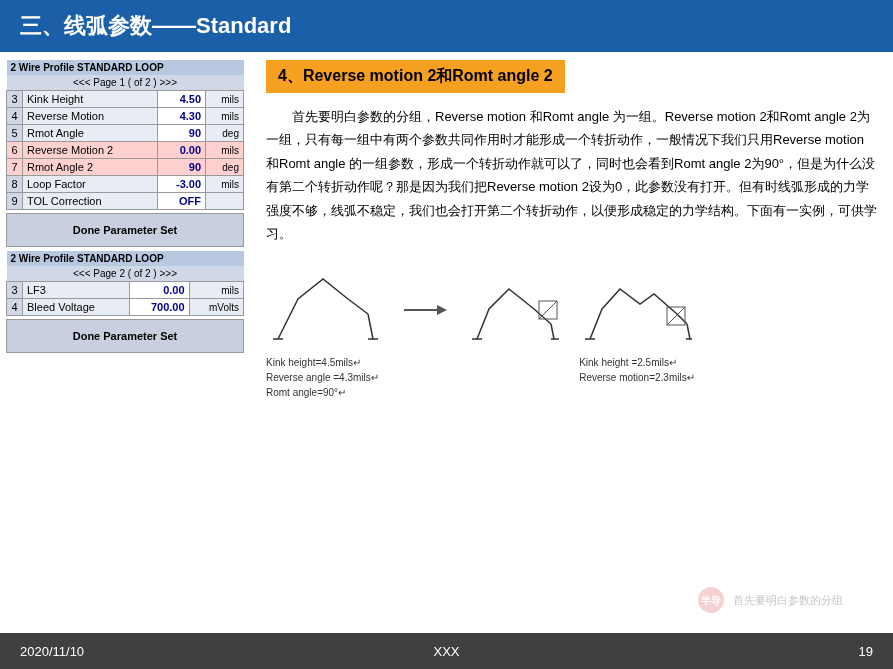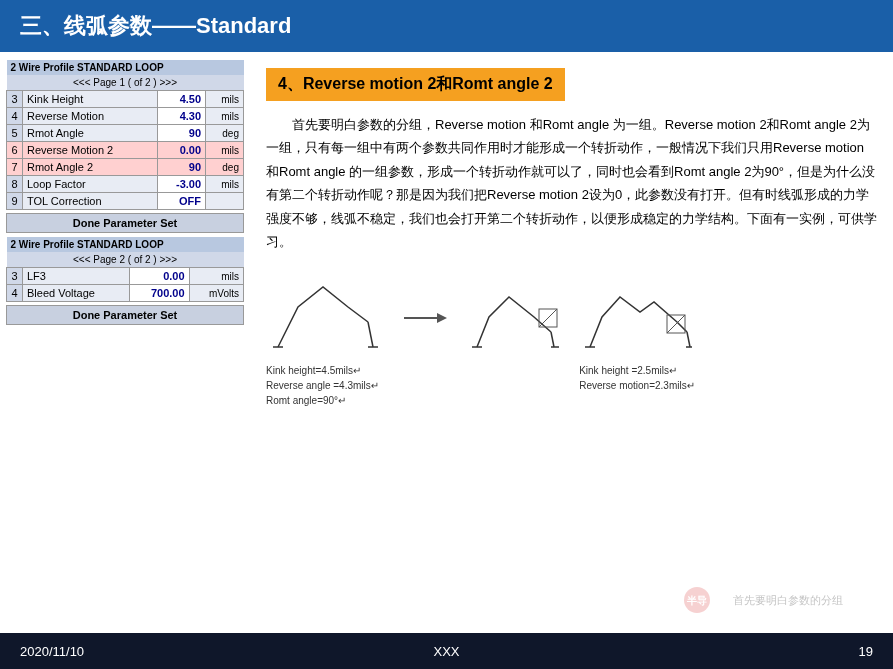--- a/index.html
+++ b/index.html
@@ -104,7 +104,7 @@
     
     .right-panel {
       flex: 1;
-      padding: 16px 16px;
+      padding: 8px 16px;
     }
 
     .section-title {

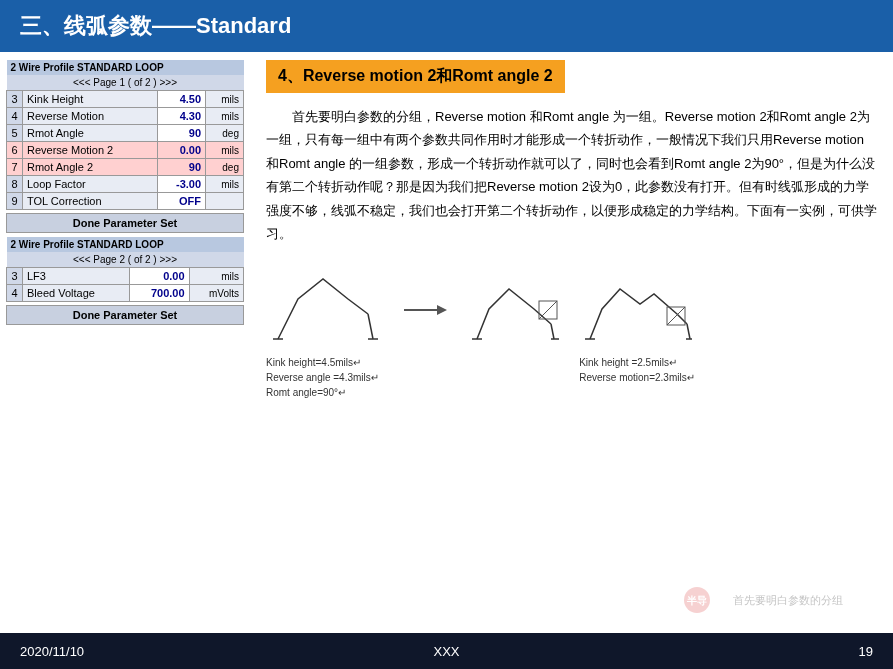--- a/index.html
+++ b/index.html
@@ -93,7 +93,7 @@
     .done-btn {
       background: #c8d0e0;
       text-align: center;
-      padding: 3px;
+      padding: 10px;
       font-size: 11px;
       font-weight: bold;
       margin: 3px 0;

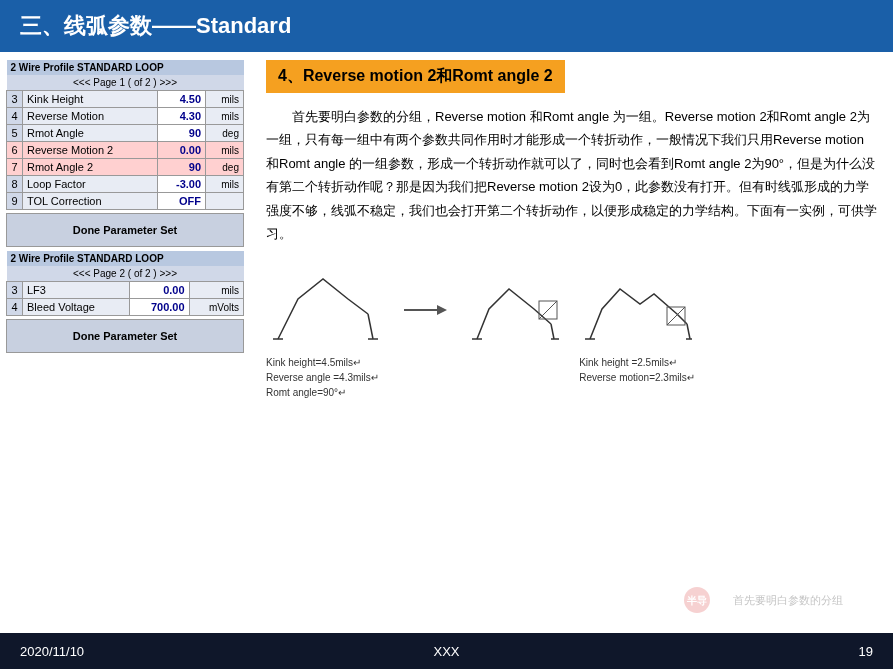--- a/index.html
+++ b/index.html
@@ -178,7 +178,7 @@
       opacity: 0.35;
       display: flex;
       align-items: center;
-      gap: 22px;
+      gap: 8px;
     }
 
     

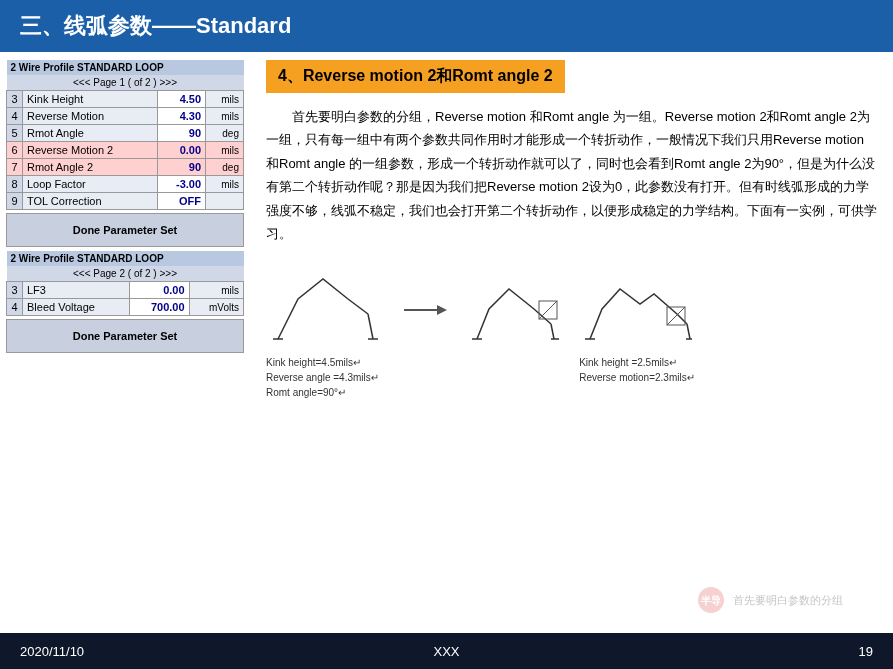--- a/index.html
+++ b/index.html
@@ -156,7 +156,7 @@
       left: 0;
       right: 0;
       height: 36px;
-      background: #0f172a;
+      background: #404040;
       color: #fff;
       display: flex;
       align-items: center;

